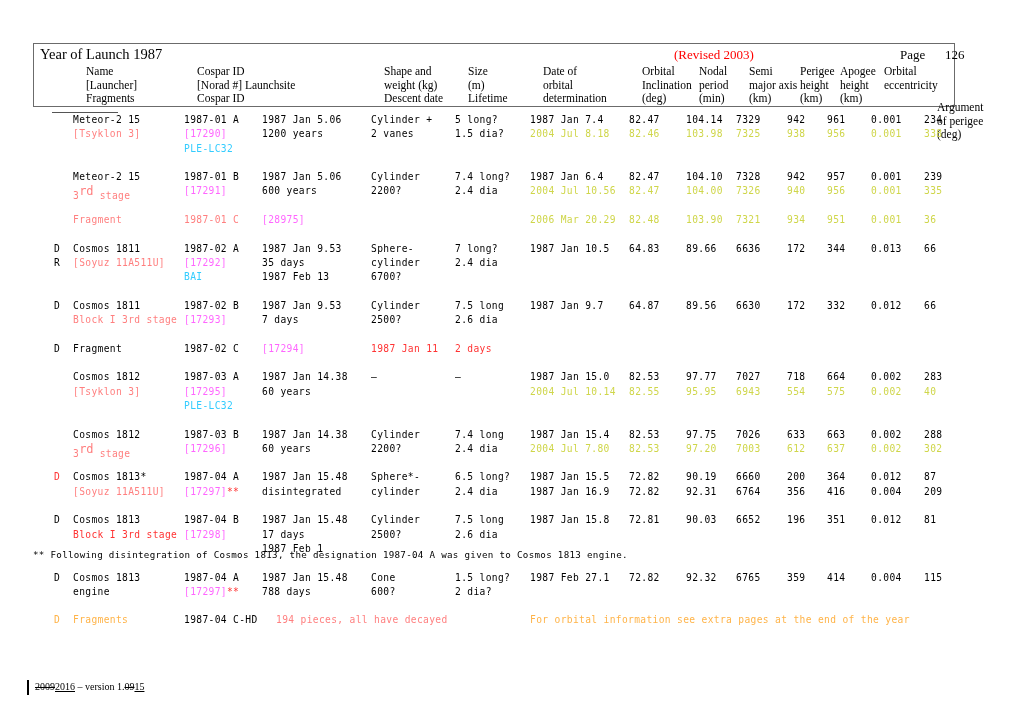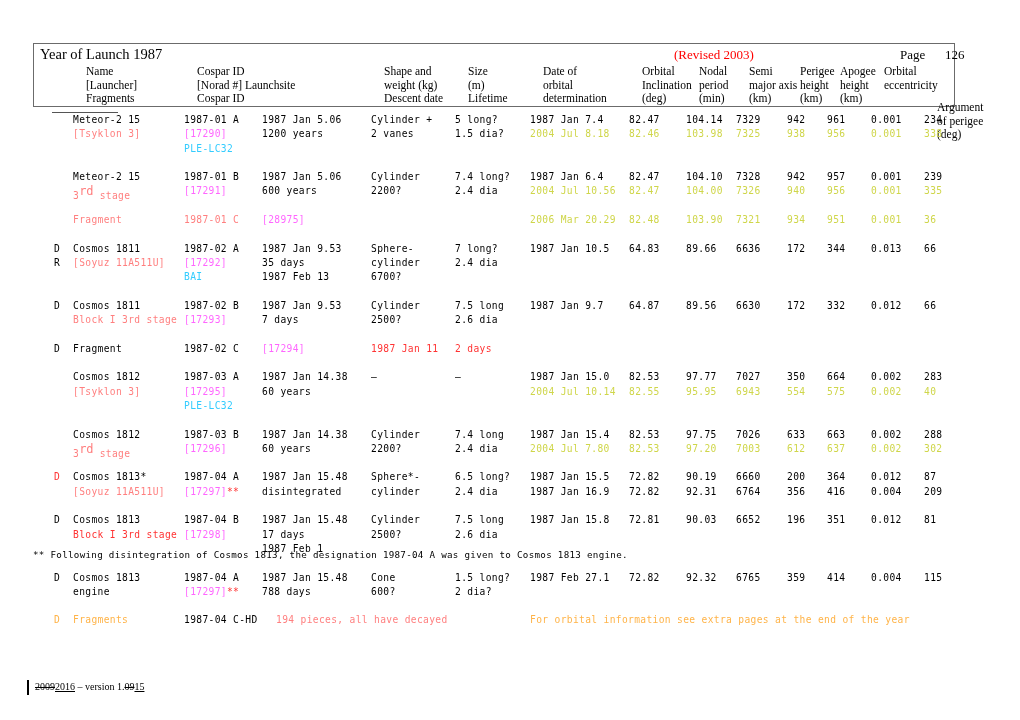--- a/index.html
+++ b/index.html
@@ -336,7 +336,7 @@
           <span class="c x-incl k">82.53</span>
           <span class="c x-nodal k">97.77</span>
           <span class="c x-semi k">7027</span>
-          <span class="c x-peri k">350</span>
+          <span class="c x-peri k">718</span>
           <span class="c x-apo k">664</span>
           <span class="c x-ecc k">0.002</span>
           <span class="c x-arg k">283</span>

